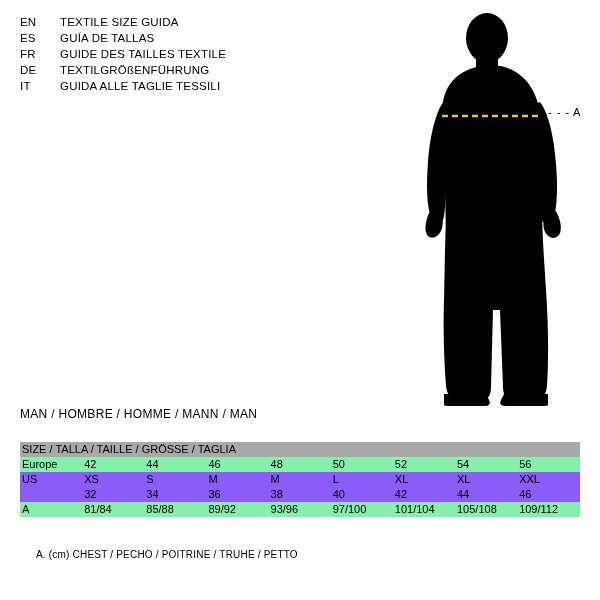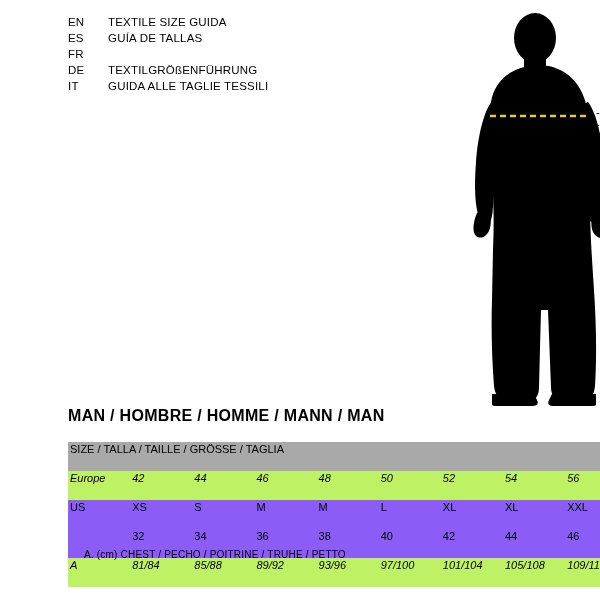--- a/index.html
+++ b/index.html
@@ -18,7 +18,6 @@
   .page {
     position: absolute;
     inset: 0;
-    margin-left: 48px;
   }
 
   

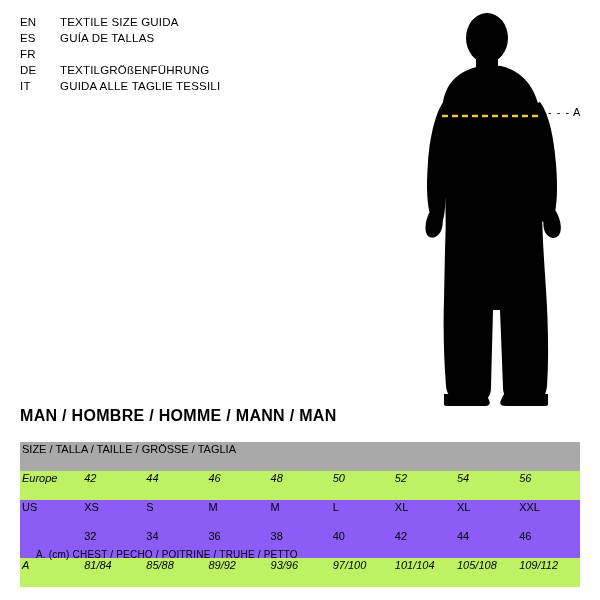--- a/index.html
+++ b/index.html
@@ -143,6 +143,7 @@
     </div>
     <div class="legend-row">
       <span class="legend-code">FR</span>
+      <span class="legend-text">GUIDE DES TAILLES TEXTILE</span>
     </div>
     <div class="legend-row">
       <span class="legend-code">DE</span>

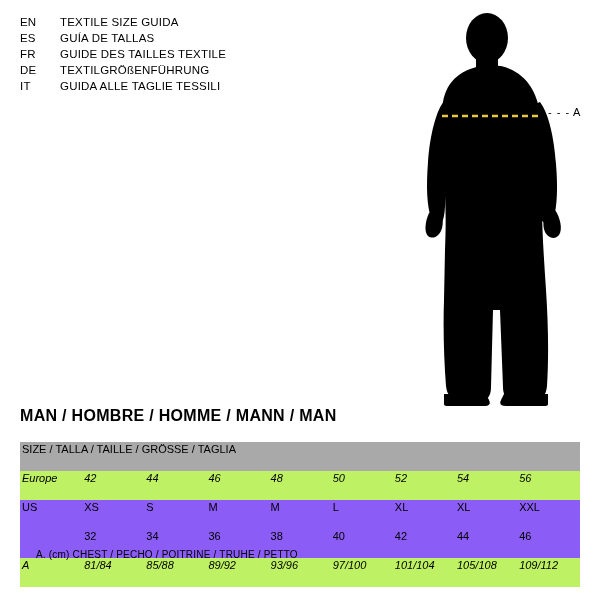--- a/index.html
+++ b/index.html
@@ -82,9 +82,8 @@
     position: absolute;
     left: 20px;
     top: 407px;
-    font-size: 16px;
+    font-size: 12px;
     letter-spacing: 0.3px;
-    font-weight: bold;
   }
   table.size-table {
     position: absolute;

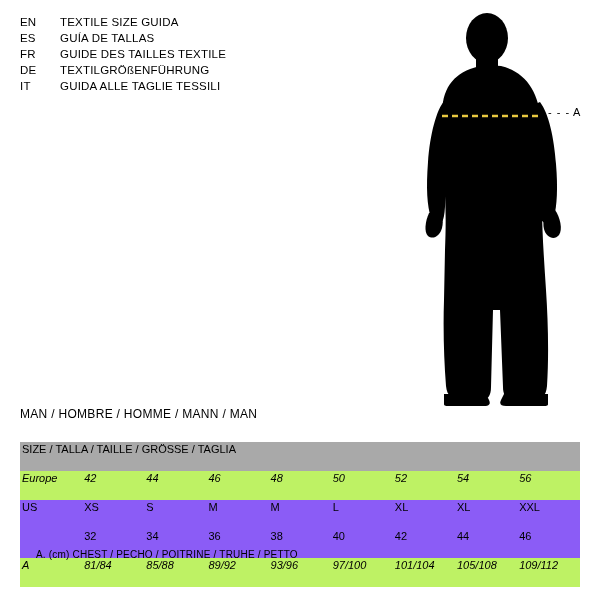--- a/index.html
+++ b/index.html
@@ -96,7 +96,7 @@
   }
   table.size-table td {
     height: 14px;
-    padding: 0 0 15px 2px;
+    padding: 0 0 1px 2px;
     vertical-align: middle;
     white-space: nowrap;
   }

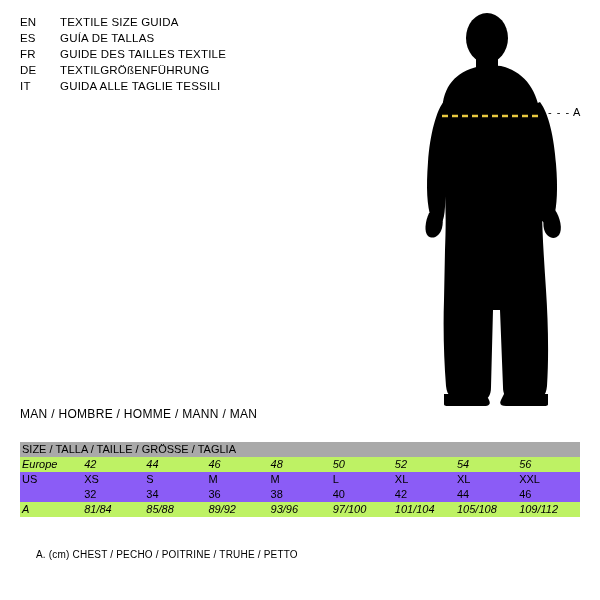--- a/index.html
+++ b/index.html
@@ -105,8 +105,7 @@
     color: #000;
   }
   .row-light td {
-    background: #bef264;
-    font-style: italic;
+    background: #86efac;
   }
   .row-grey td {
     background: #8b5cf6;

